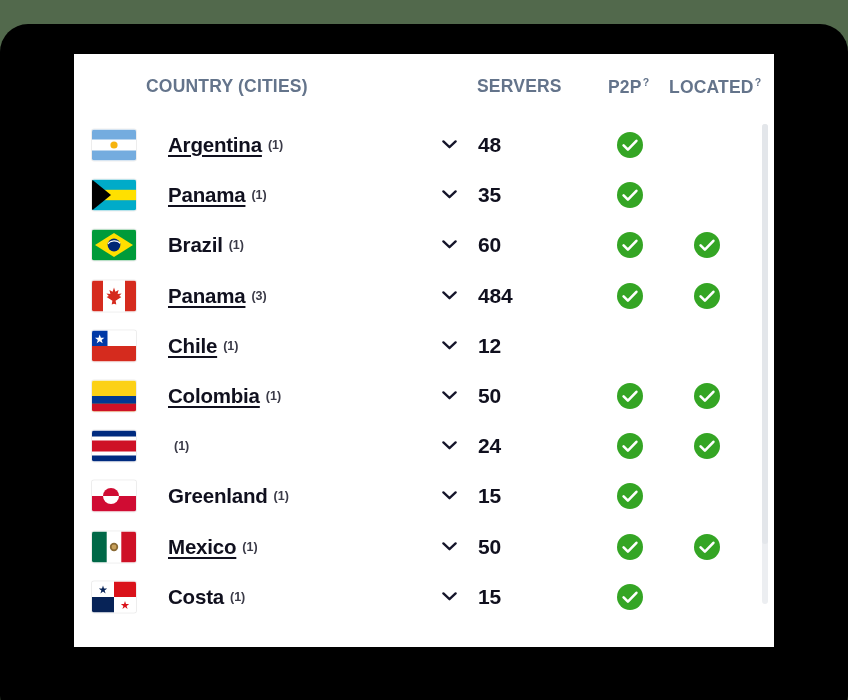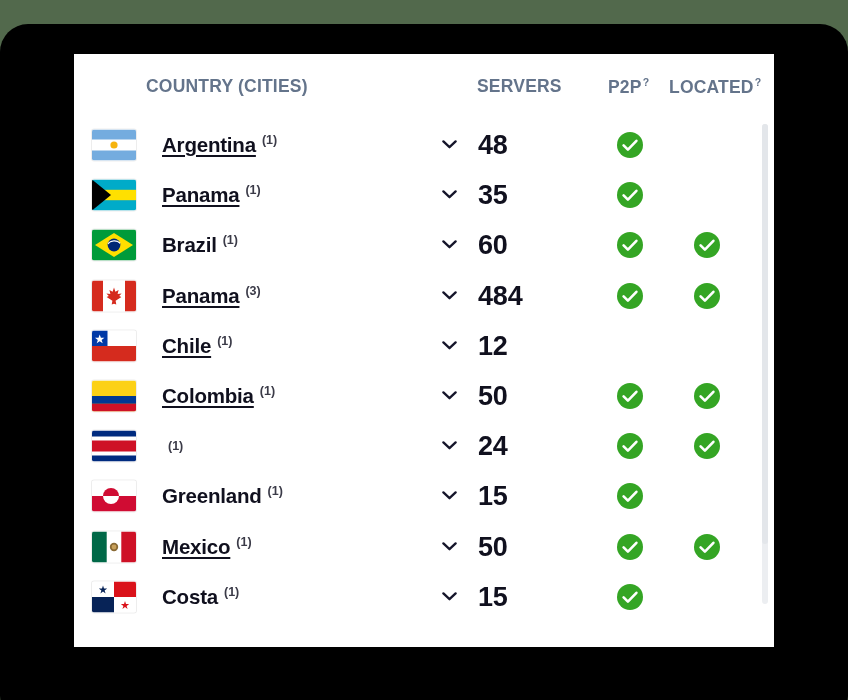--- a/index.html
+++ b/index.html
@@ -95,12 +95,12 @@
 
   .cname {
     position: absolute;
-    left: 88px;
+    left: 94px;
     top: 50%;
     transform: translateY(-50%);
     white-space: nowrap;
     display: flex;
-    align-items: flex-start;
+    align-items: center;
   }
   .cname-text {
     color: #10101e;

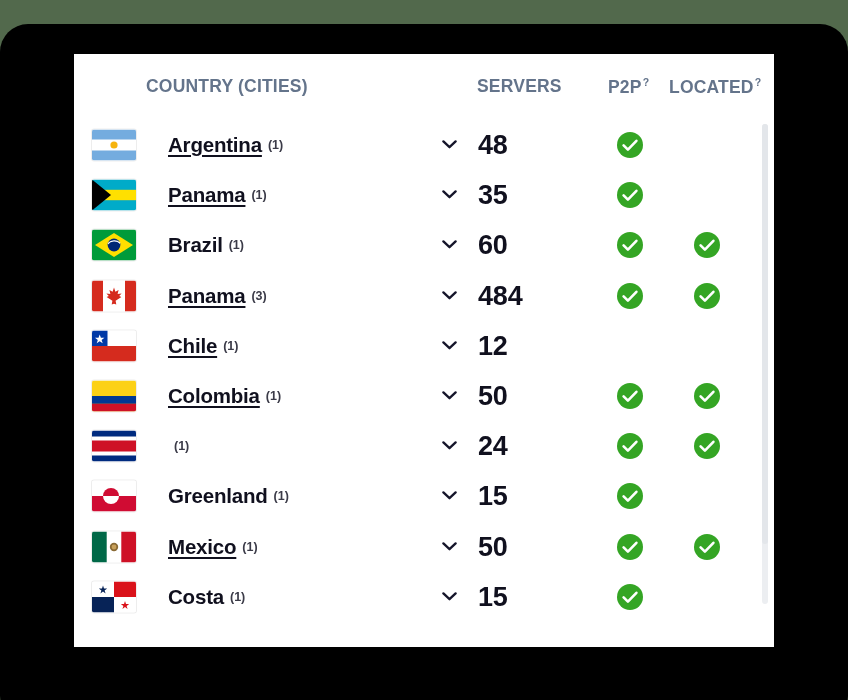--- a/index.html
+++ b/index.html
@@ -139,7 +139,7 @@
     top: 50%;
     transform: translateY(-50%);
     color: #10101e;
-    font-size: 27px;
+    font-size: 21px;
     font-weight: bold;
     letter-spacing: -0.2px;
   }

